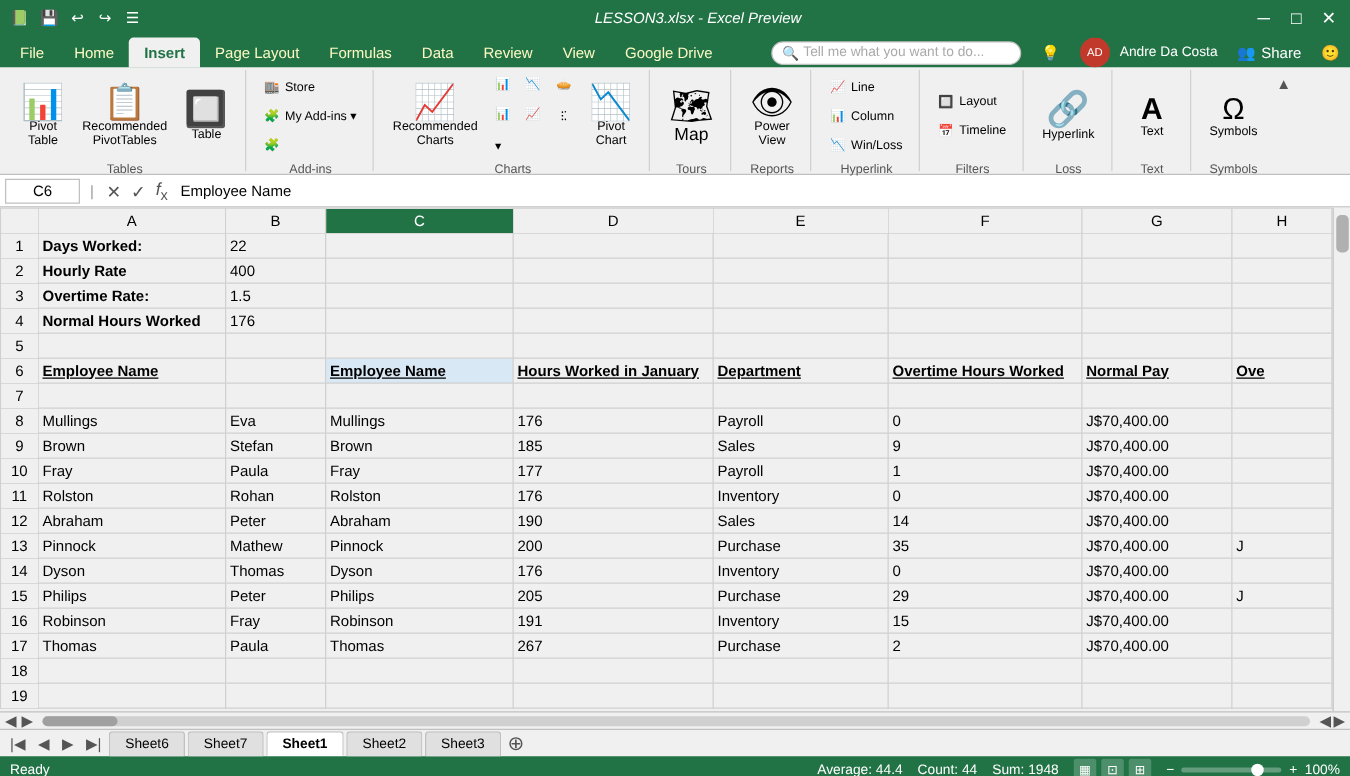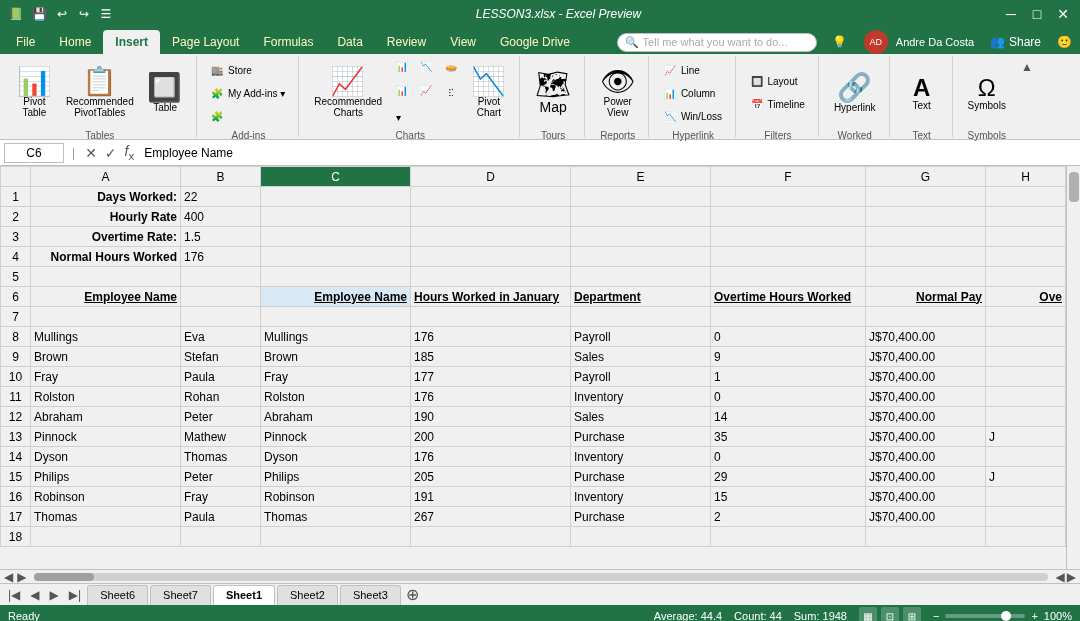--- a/index.html
+++ b/index.html
@@ -489,7 +489,7 @@
         <div style="font-size:10px">Hyperlink</div>
       </div>
     </div>
-    <div class="ribbon-group-label">Worked</div>
+    <div class="ribbon-group-label">Loss</div>
   </div>
 
   <div class="ribbon-group">

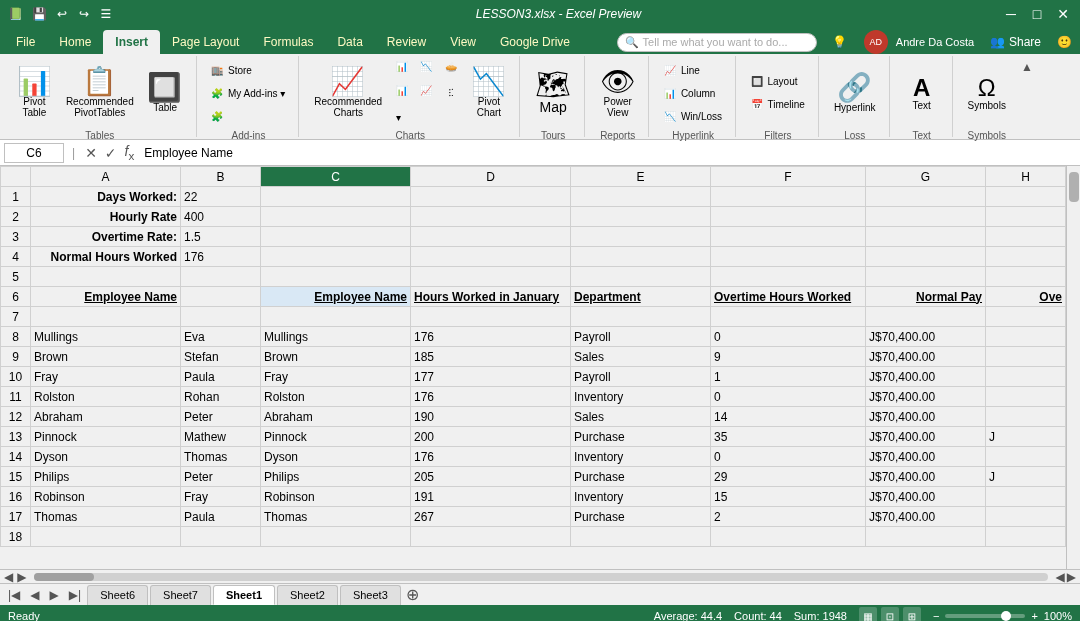--- a/index.html
+++ b/index.html
@@ -208,7 +208,7 @@
       background: #217346;
       color: white;
     }
-    table.sheet td.bold { font-weight: bold; text-align: right; }
+    table.sheet td.bold { font-weight: bold; }
     table.sheet td.underline { text-decoration: underline; }
     table.sheet td.right { text-align: left; }
 

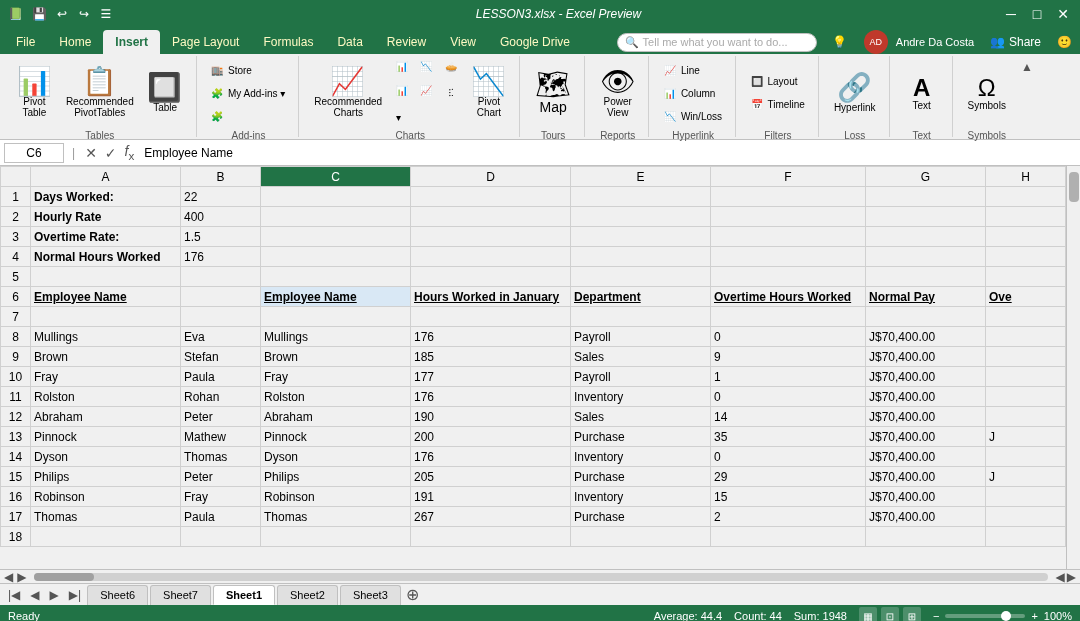--- a/index.html
+++ b/index.html
@@ -741,6 +741,17 @@
             <td class=""></td>
             <td class=""></td>
           </tr>
+          <tr>
+            <td class="row-num">19</td>
+            <td class=""></td>
+            <td class=""></td>
+            <td class=""></td>
+            <td class=""></td>
+            <td class=""></td>
+            <td class=""></td>
+            <td class=""></td>
+            <td class=""></td>
+          </tr>
         </tbody>
     </table>
   </div>

